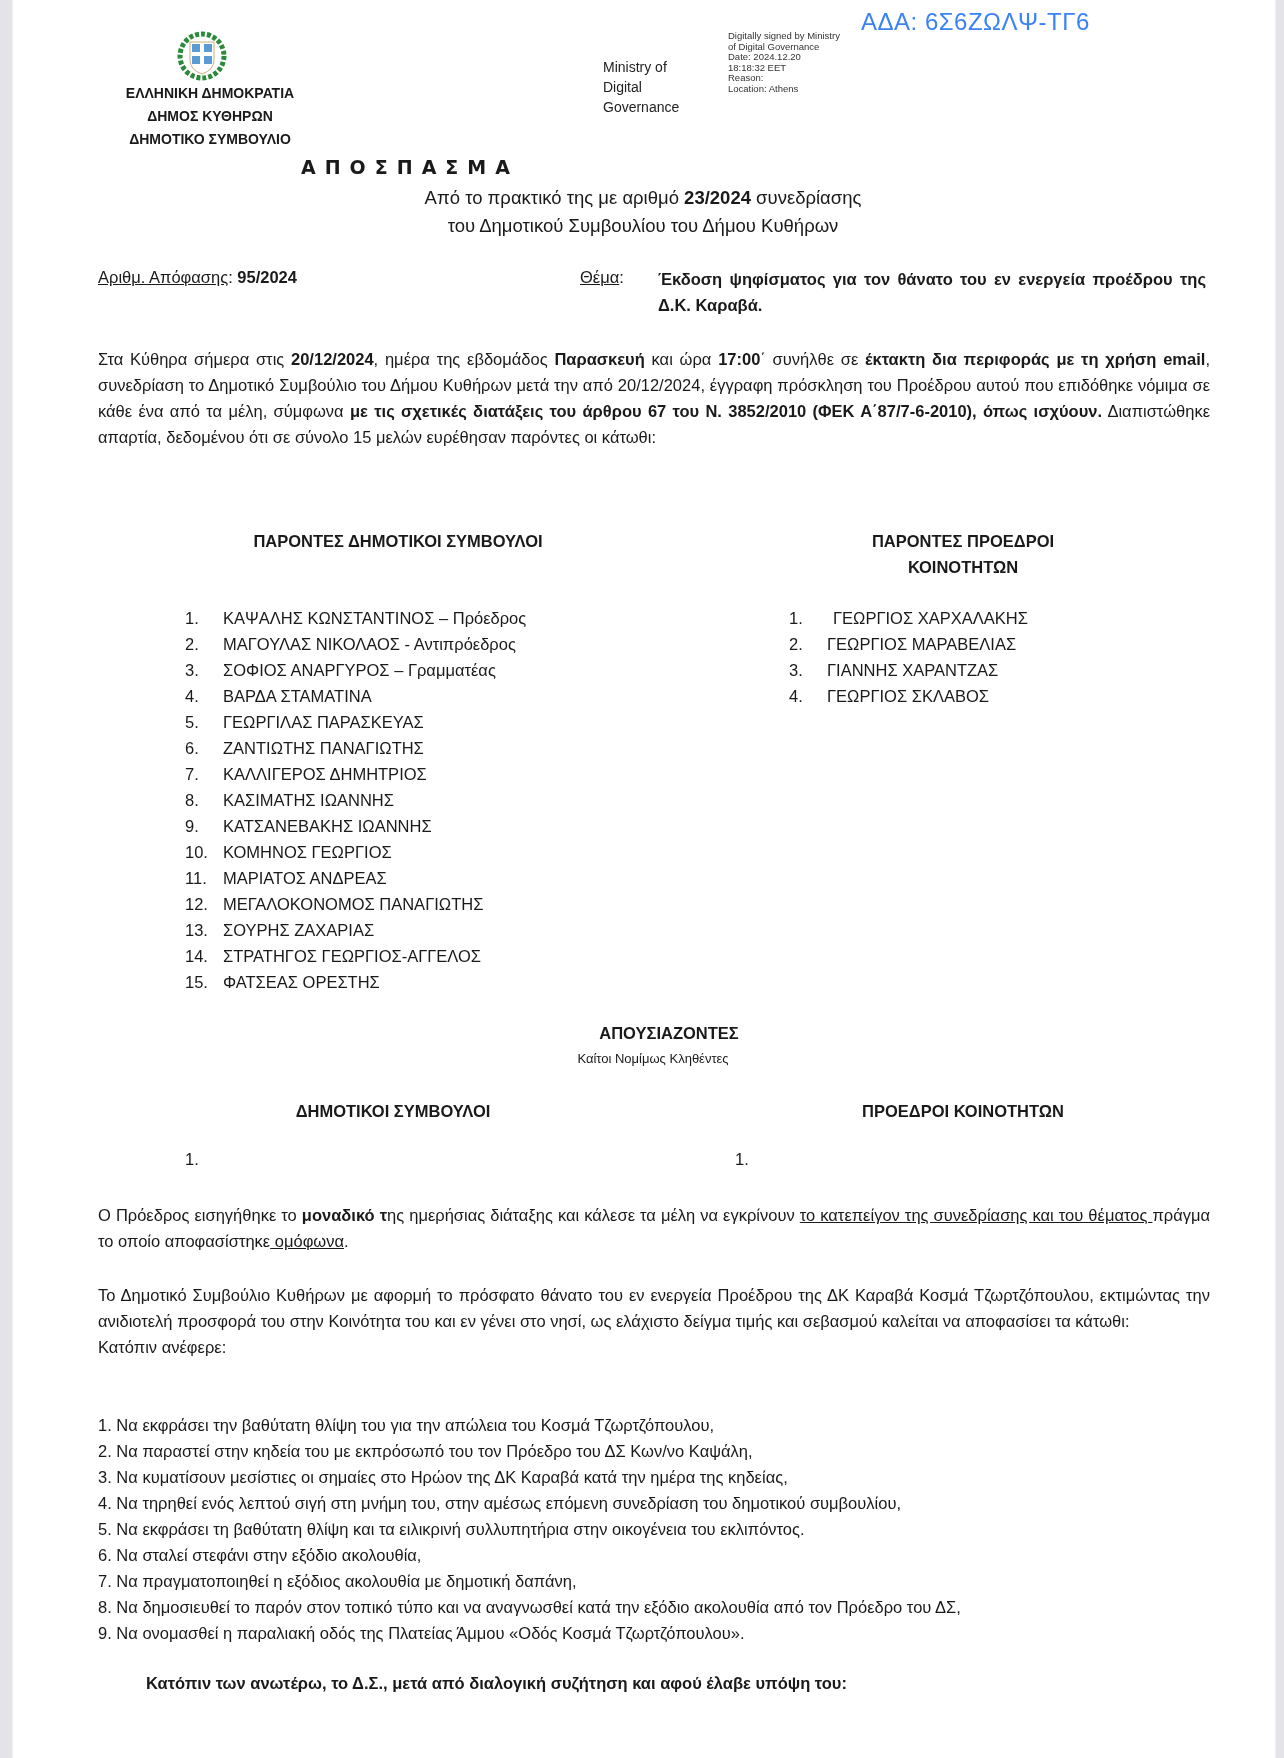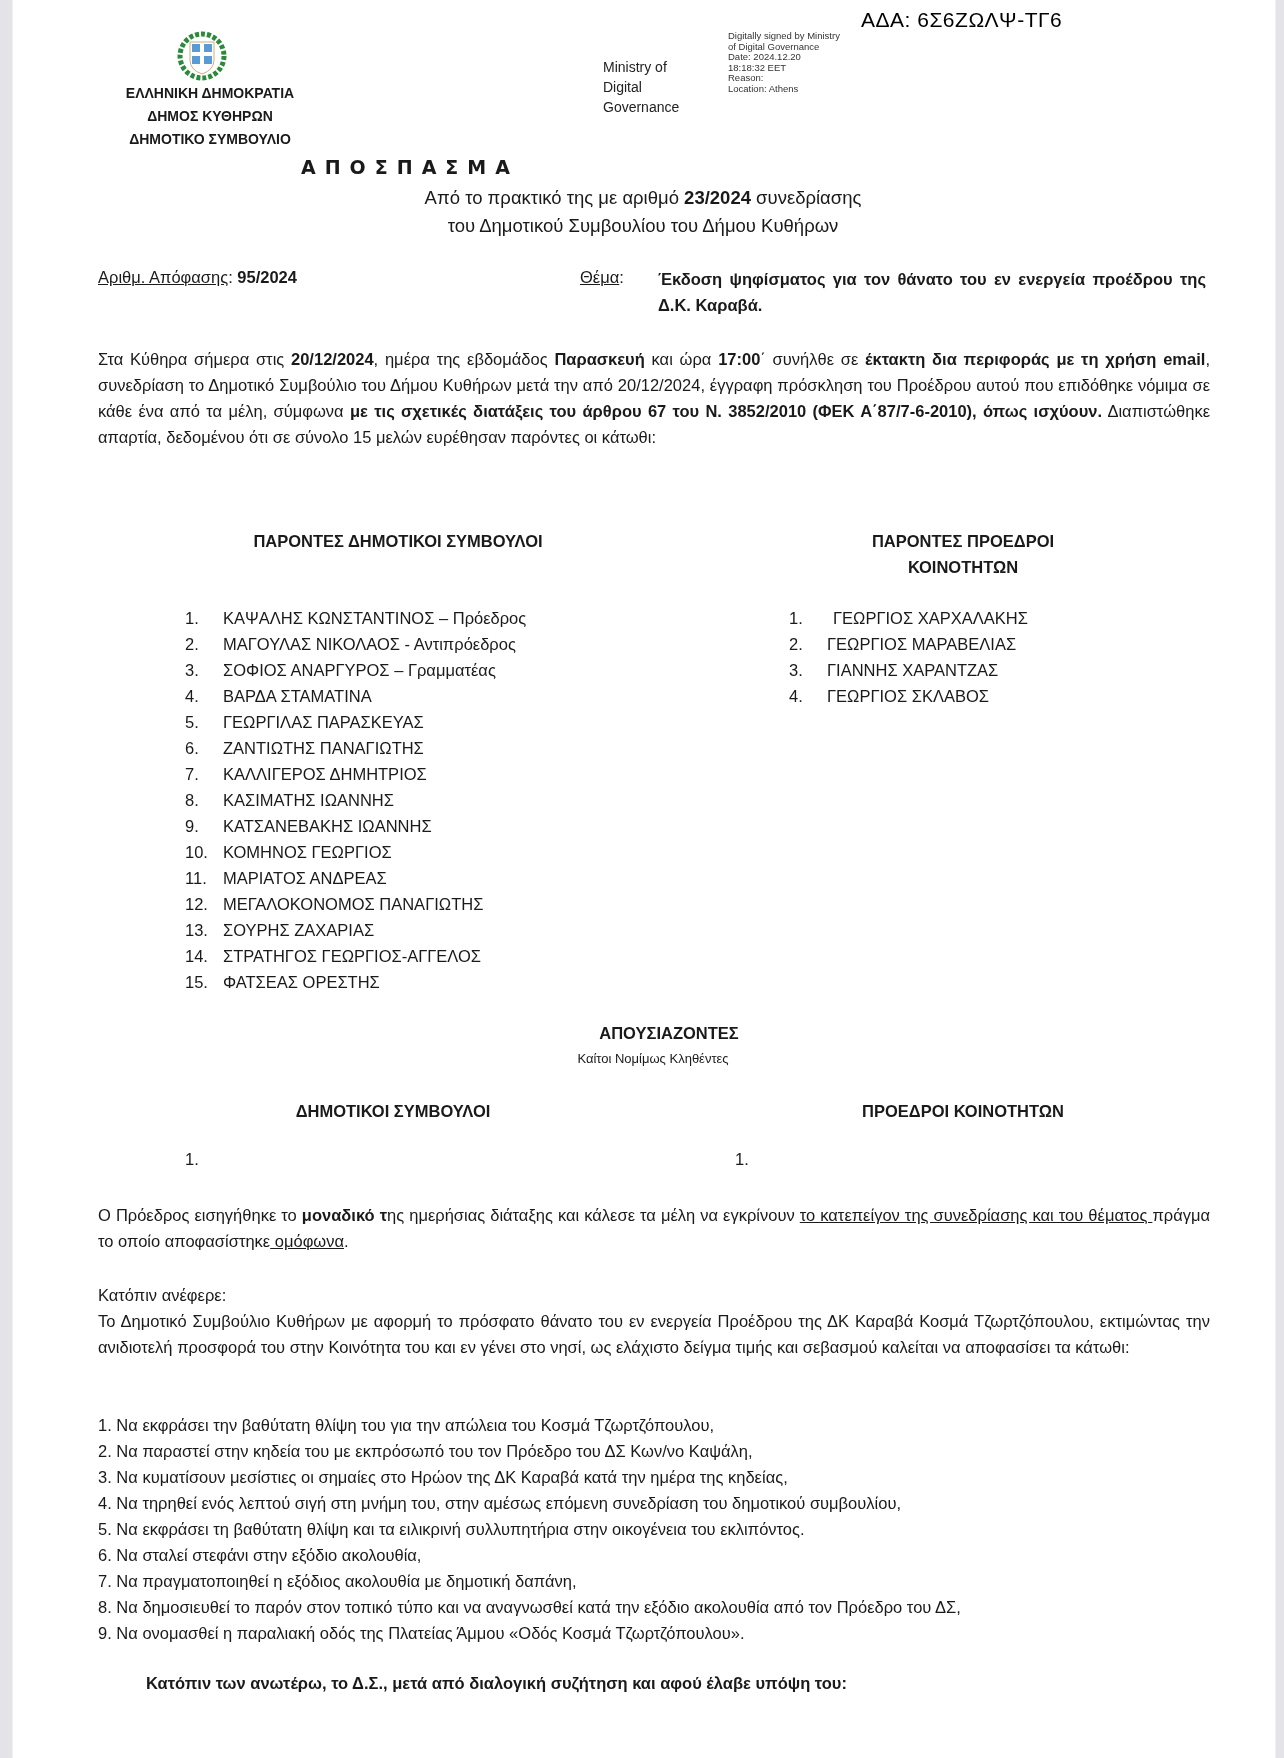--- a/index.html
+++ b/index.html
@@ -20,7 +20,7 @@
   .emblem { left: 163px; top: 30px; width: 52px; height: 52px; }
   .ministry { left: 590px; top: 34px; font-size: 14px; line-height: 20px; color: #222; margin-top: 23px; }
   .sig { left: 715px; top: 31px; font-size: 9.5px; line-height: 10.5px; color: #333; }
-  .ada { left: 848px; top: 8px; font-size: 21px; color: #000000; letter-spacing: 0.5px; }
+  .ada { left: 848px; top: 8px; font-size: 24px; color: #3b82f6; letter-spacing: 0.5px; }
   .title { left: 288px; top: 156px; width: 660px; font-weight: bold; font-size: 19px; letter-spacing: 9px; }
   .subtitle { left: 300px; top: 184px; width: 660px; text-align: center; font-size: 18.5px; line-height: 28px; }
   .decnum { left: 85px; top: 268px; font-size: 16.5px; }

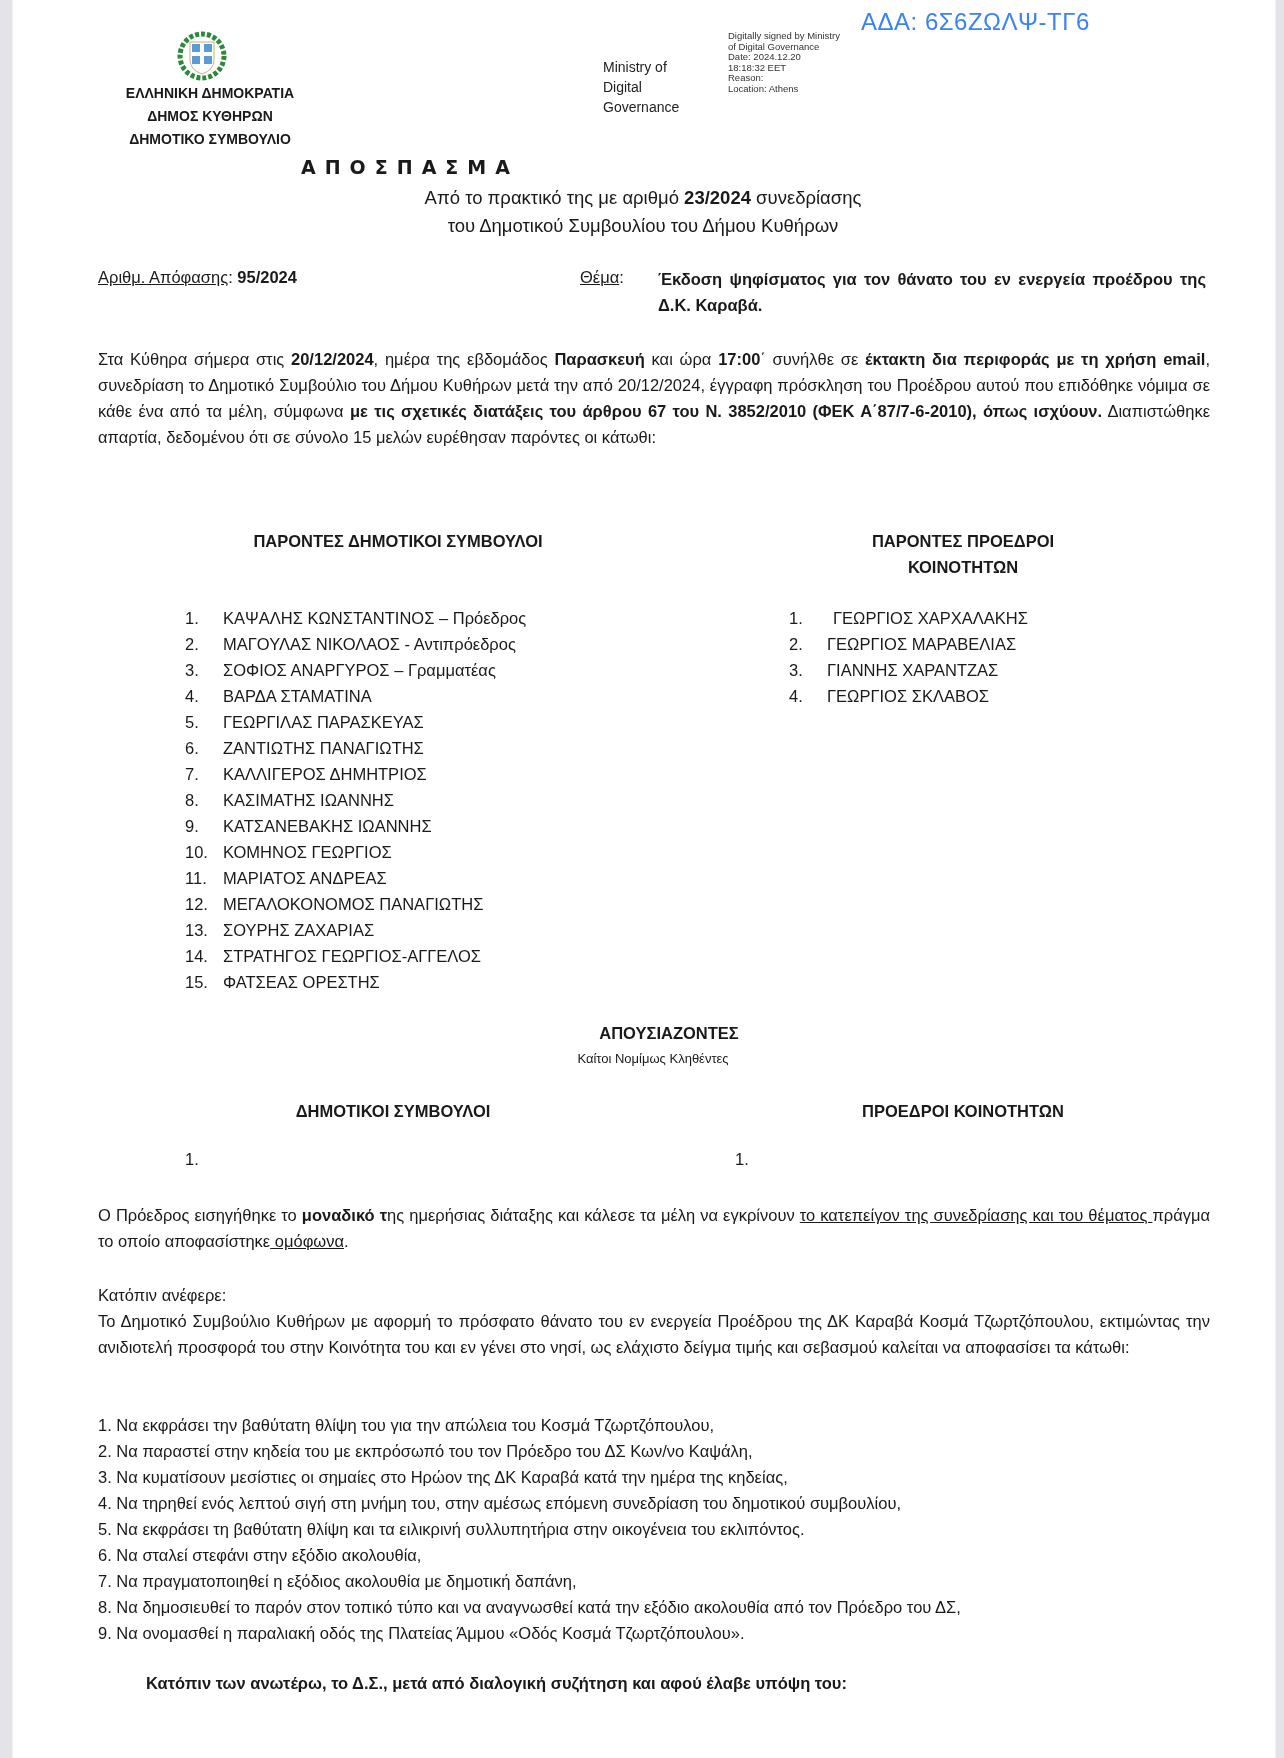--- a/index.html
+++ b/index.html
@@ -181,8 +181,8 @@
   <div class="abs para" style="top:1202px;"><span>Ο Πρόεδρος εισηγήθηκε το </span><b>μοναδικό τ</b><span>ης ημερήσιας διάταξης και κάλεσε τα μέλη να εγκρίνουν </span><span class="u">το κατεπείγον της συνεδρίασης και του θέματος </span><span>πράγμα το οποίο αποφασίστηκε</span><span class="u"> ομόφωνα</span><span>.</span></div>
 
   <div class="abs para" style="top:1282px;">
+    <div>Το Δημοτικό Συμβούλιο Κυθήρων με αφορμή το πρόσφατο θάνατο του εν ενεργεία Προέδρου της ΔΚ Καραβά Κοσμά Τζωρτζόπουλου, εκτιμώντας την ανιδιοτελή προσφορά του στην Κοινότητα του και εν γένει στο νησί, ως ελάχιστο δείγμα τιμής και σεβασμού καλείται να αποφασίσει τα κάτωθι:</div>
     <div>Κατόπιν ανέφερε:</div>
-    <div>Το Δημοτικό Συμβούλιο Κυθήρων με αφορμή το πρόσφατο θάνατο του εν ενεργεία Προέδρου της ΔΚ Καραβά Κοσμά Τζωρτζόπουλου, εκτιμώντας την ανιδιοτελή προσφορά του στην Κοινότητα του και εν γένει στο νησί, ως ελάχιστο δείγμα τιμής και σεβασμού καλείται να αποφασίσει τα κάτωθι:</div>
   </div>
 
   <div class="abs para" style="top:1412px; text-align:left;">

